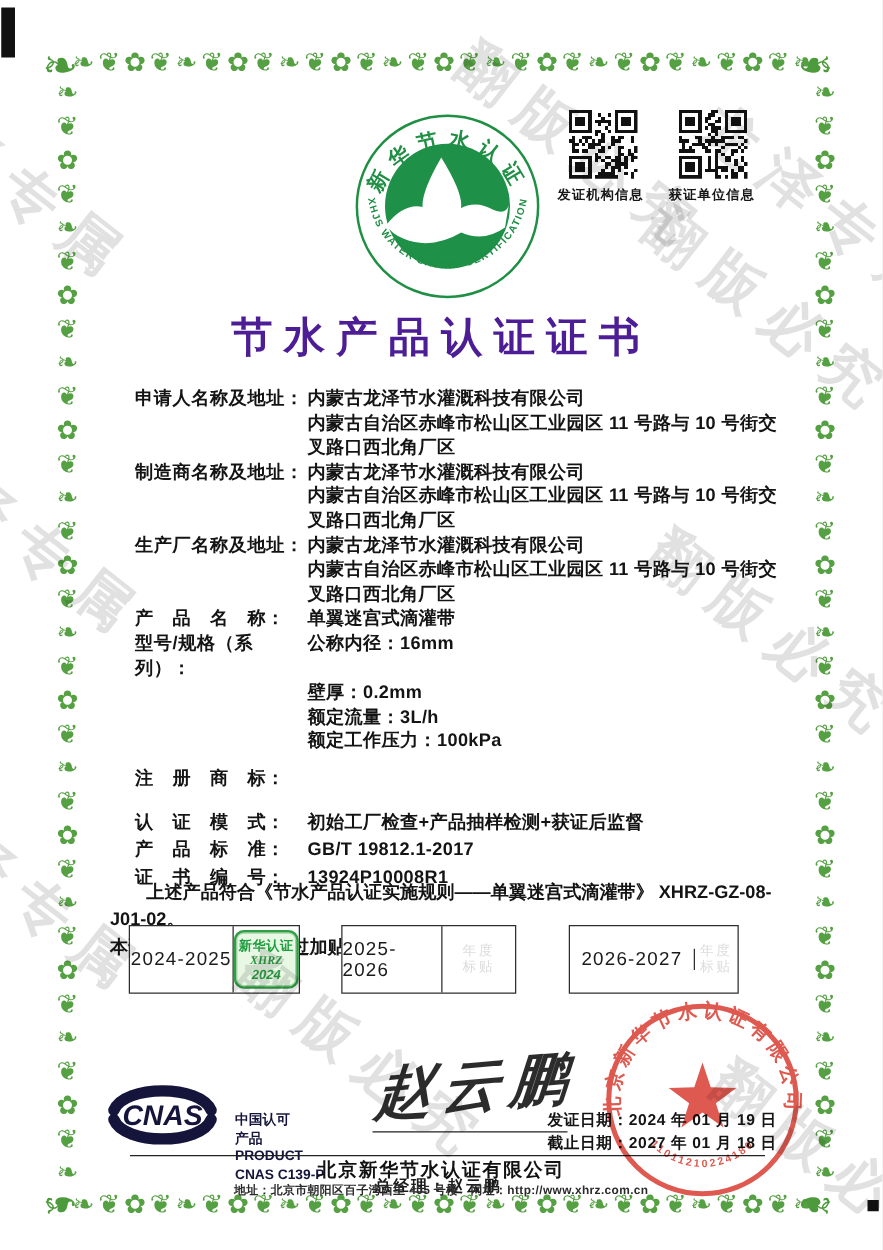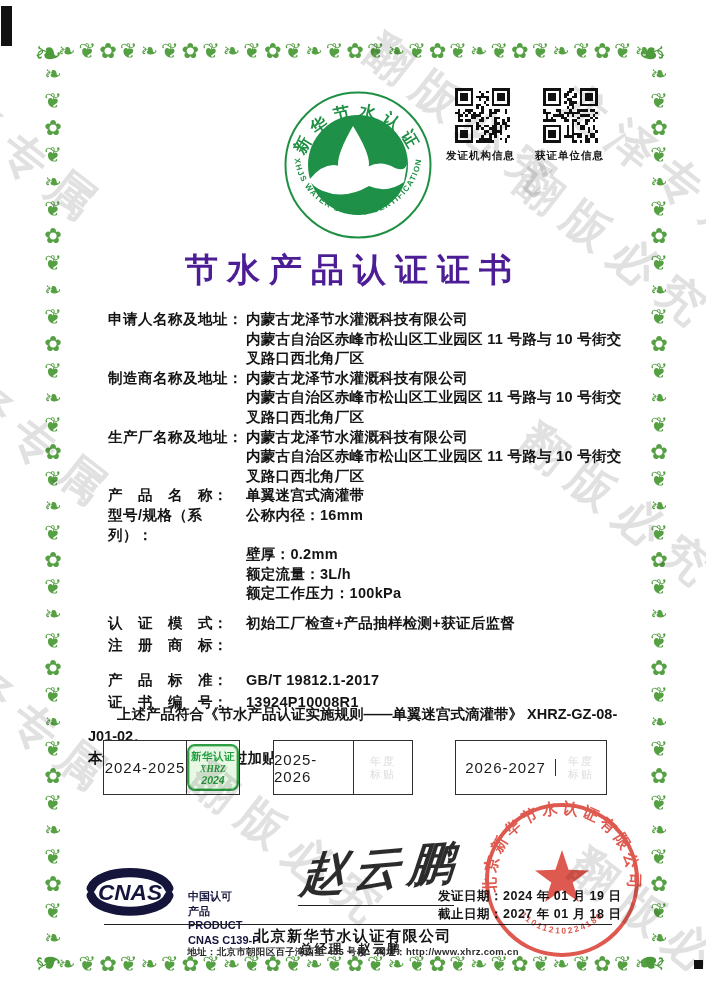--- a/index.html
+++ b/index.html
@@ -433,13 +433,13 @@
   </div>
 
   <div class="fields2">
-    <div class="frow">
-        <span class="flabel">认　证　模　式：</span>
-        <span class="fvalue">初始工厂检查+产品抽样检测+获证后监督</span>
-      </div>
     <div class="frow gap-after">
         <span class="flabel">注　册　商　标：</span>
         <span class="fvalue"></span>
+      </div>
+    <div class="frow">
+        <span class="flabel">认　证　模　式：</span>
+        <span class="fvalue">初始工厂检查+产品抽样检测+获证后监督</span>
       </div>
     <div class="frow">
         <span class="flabel">产　品　标　准：</span>

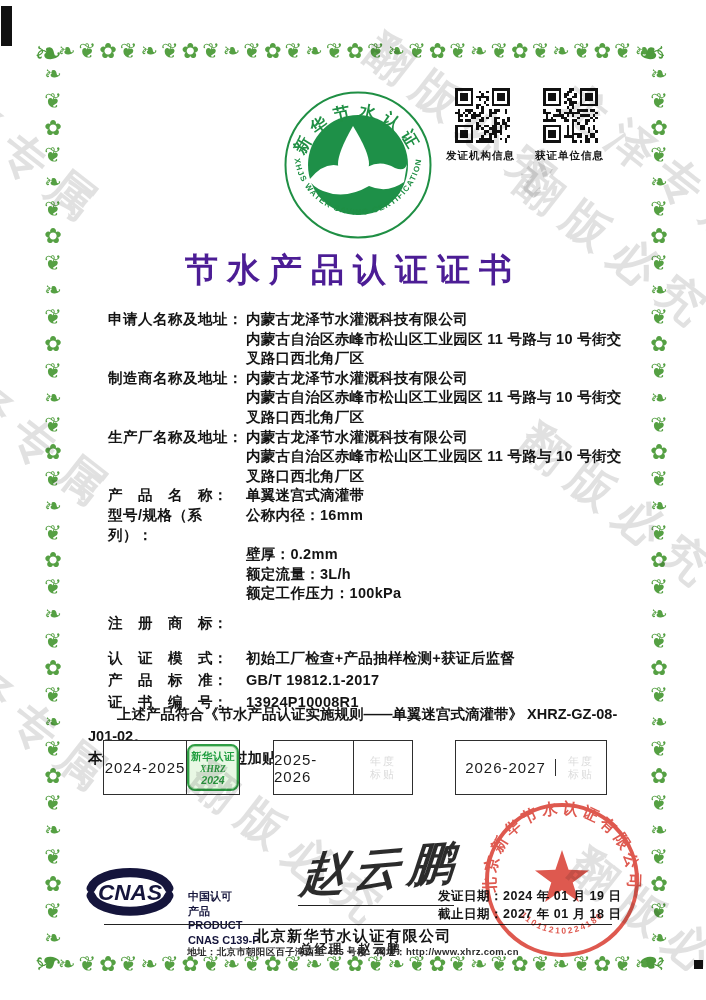--- a/index.html
+++ b/index.html
@@ -472,7 +472,7 @@
         <div class="placeholder">年度标贴</div>
       </div>
   </div>
-  <div class="ybox" style="left:455px; width:152px;align-items:center;">
+  <div class="ybox" style="left:455px; width:136px;align-items:center;">
     <div class="cell1" style="width:100px;">2026-2027</div>
     <div class="cell2" style="flex:1;">
         <div class="placeholder">年度标贴</div>

